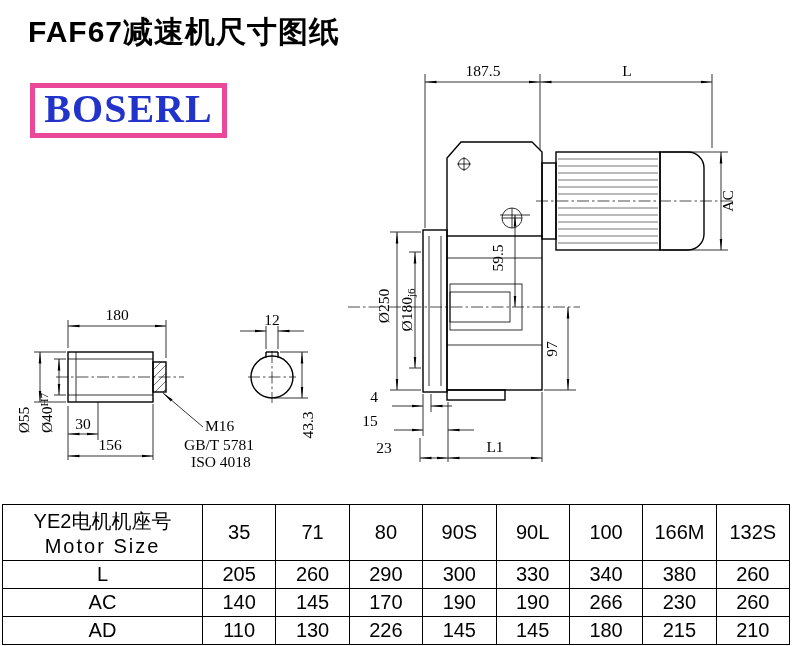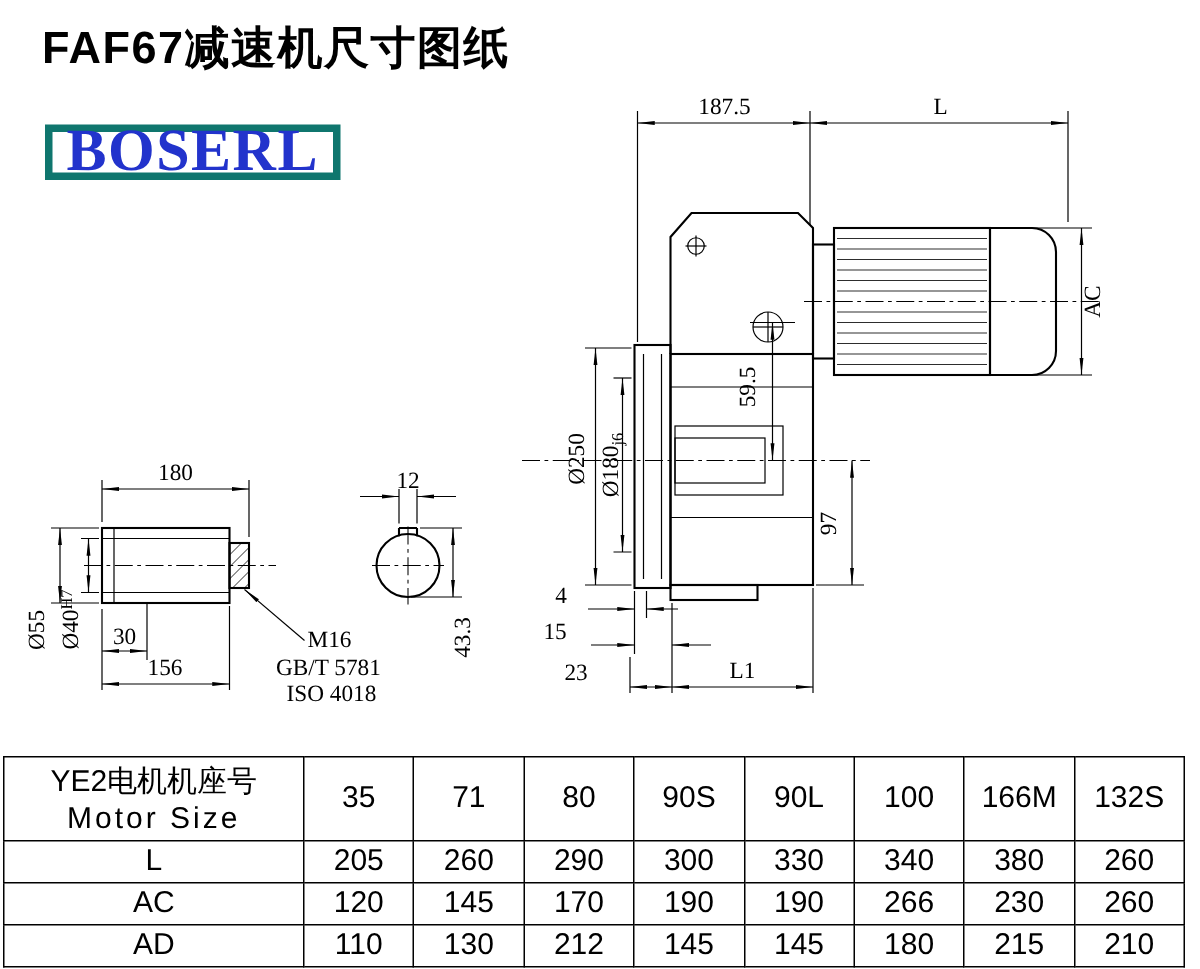--- a/index.html
+++ b/index.html
@@ -10,8 +10,8 @@
   .title { position:absolute; left:28px; top:12px; font-size:30px; font-weight:bold;
            letter-spacing:1px; white-space:nowrap; }
 
-  .logo { position:absolute; left:30px; top:83px; width:197px; height:37px;
-          border:5px solid #0f766e; background:#fff; display:flex;
+  .logo { position:absolute; left:30px; top:83px; width:197px; height:55px;
+          border:5px solid #ec4899; background:#fff; display:flex;
           align-items:center; justify-content:center; }
   .logo-text { font-family:"Liberation Serif", serif; font-size:40px; font-weight:bold;
                color:#2233cc; letter-spacing:1px; line-height:1; padding-bottom:4px; }

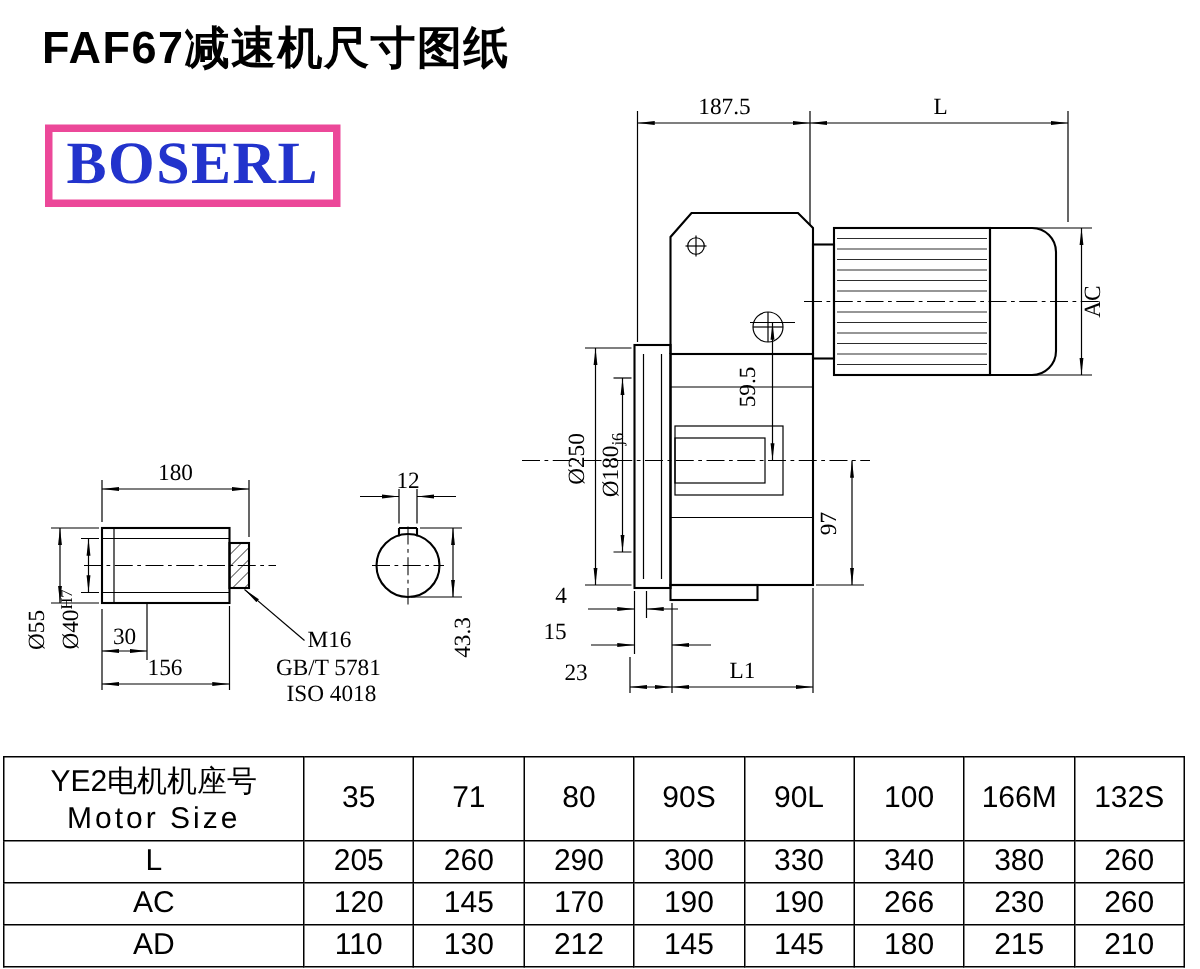--- a/index.html
+++ b/index.html
@@ -287,7 +287,7 @@
       </tr>
       <tr>
         <td>AC</td>
-        <td>120</td>
+        <td>140</td>
         <td>145</td>
         <td>170</td>
         <td>190</td>

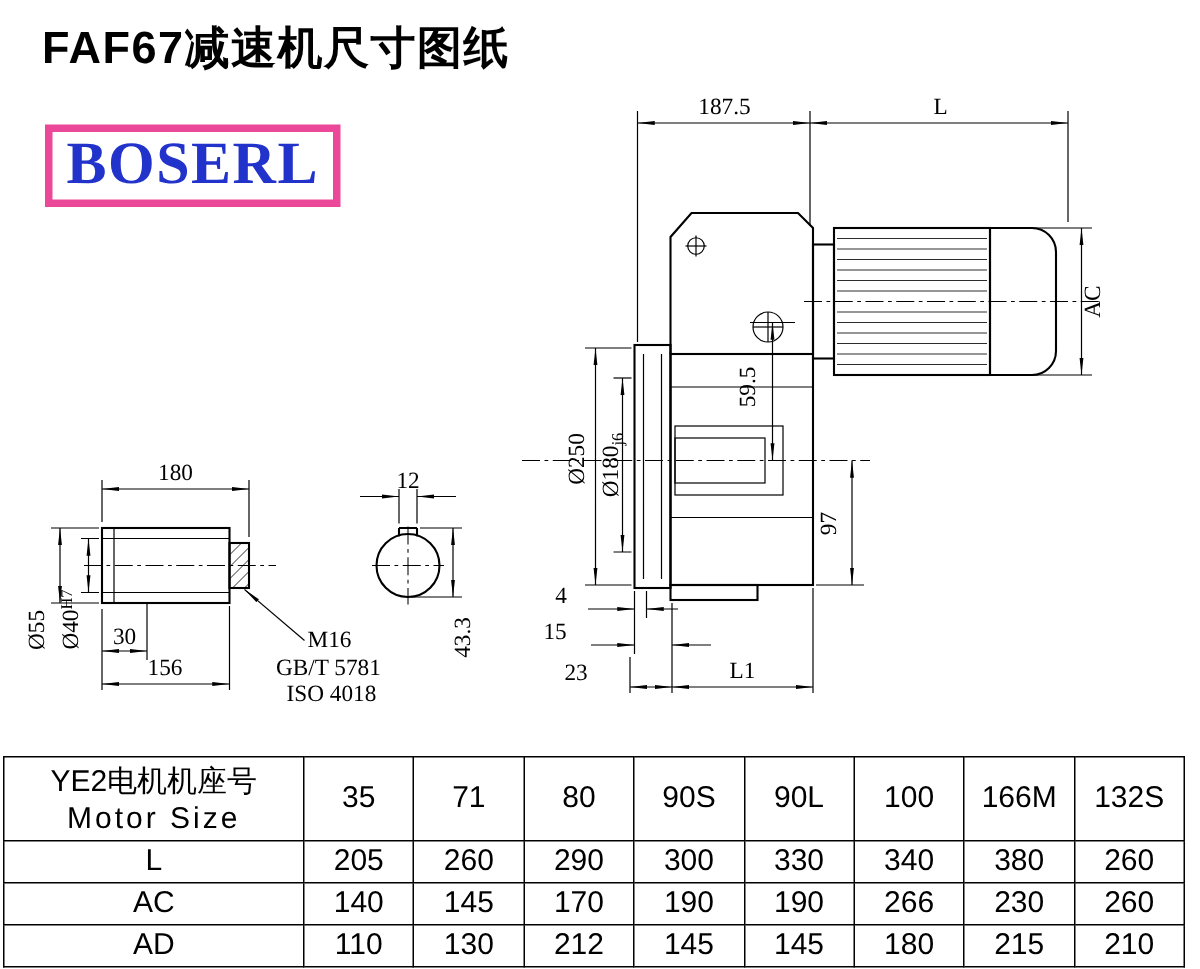--- a/index.html
+++ b/index.html
@@ -300,7 +300,7 @@
         <td>AD</td>
         <td>110</td>
         <td>130</td>
-        <td>212</td>
+        <td>226</td>
         <td>145</td>
         <td>145</td>
         <td>180</td>

